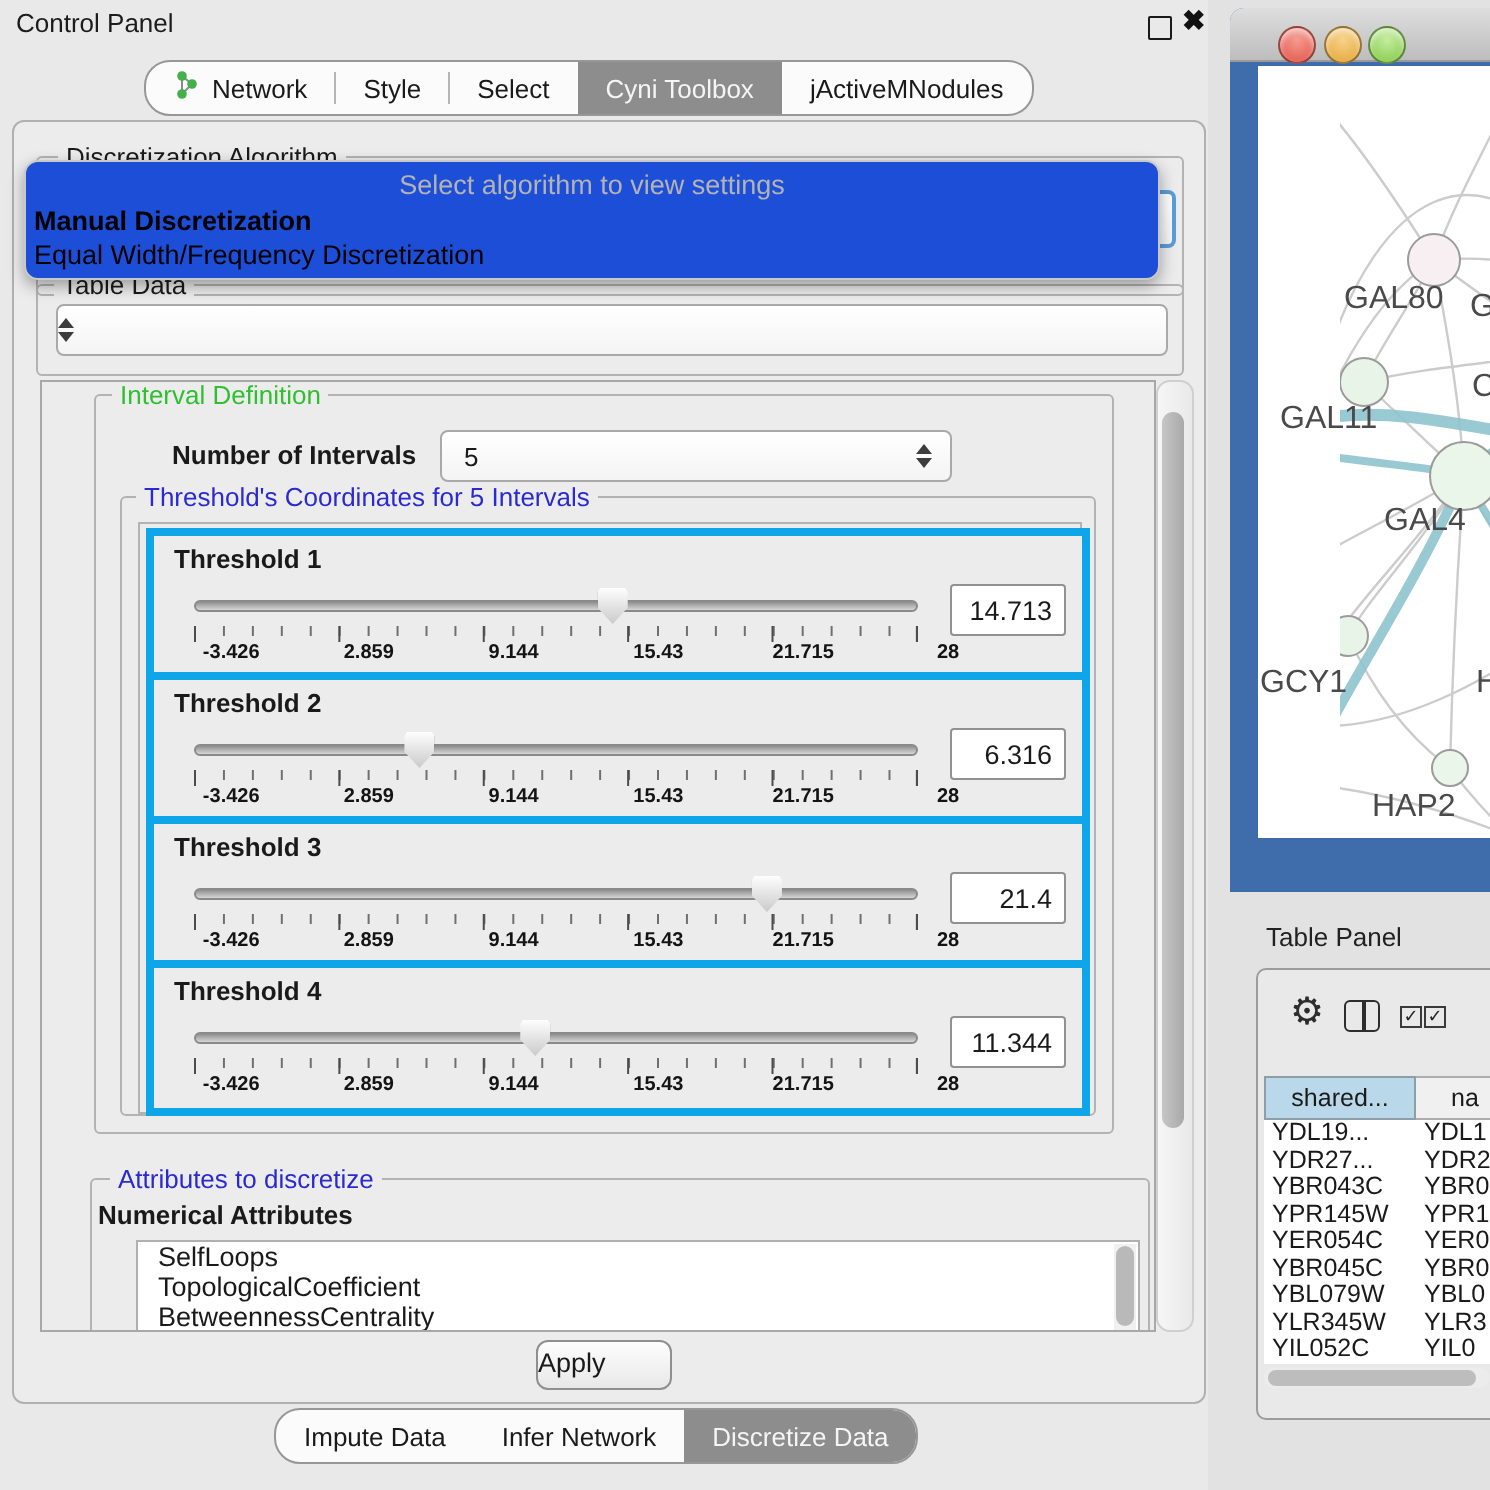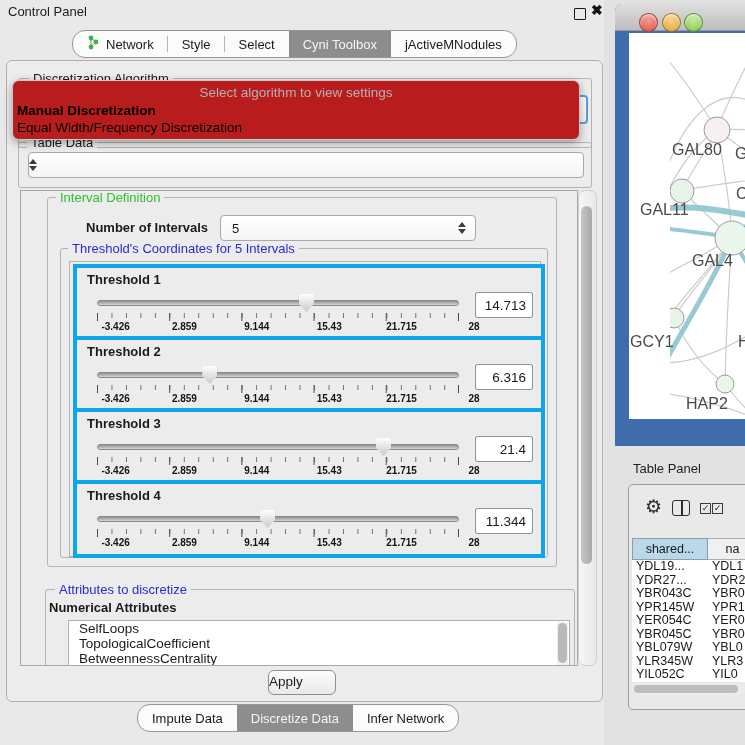--- a/index.html
+++ b/index.html
@@ -36,7 +36,7 @@
 
   
   #algoCombo{left:28px;top:95px;width:556px;height:25px;border:2px solid #5b9dd9;}
-  #algoPopup{left:12px;top:80px;width:566px;height:58px;background:#b91c1c;border:1px solid #c9c9c9;border-radius:7px;box-shadow:0 3px 8px rgba(0,0,0,.35);z-index:30;font-size:13.5px;}
+  #algoPopup{left:12px;top:80px;width:566px;height:58px;background:#1d4ed8;border:1px solid #c9c9c9;border-radius:7px;box-shadow:0 3px 8px rgba(0,0,0,.35);z-index:30;font-size:13.5px;}
   #algoPopup .hint{position:absolute;left:0;right:0;top:4px;text-align:center;color:#b3b3b3;}
   #algoPopup .item1{position:absolute;left:4px;top:22px;font-weight:bold;color:#000;}
   #algoPopup .item2{position:absolute;left:4px;top:39px;color:#000;}

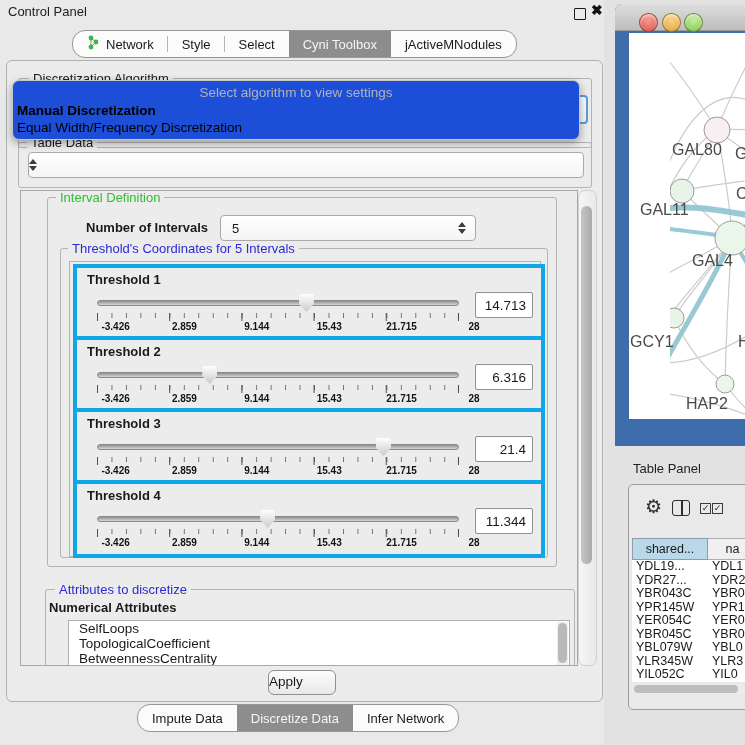--- a/index.html
+++ b/index.html
@@ -283,11 +283,11 @@
       <div class="tab">
           <span>Impute Data</span>
         </div>
+      <div class="tab">
+          <span>Infer Network</span>
+        </div>
       <div class="tab sel">
           <span>Discretize Data</span>
-        </div>
-      <div class="tab">
-          <span>Infer Network</span>
         </div>
     </div>
   </div>

